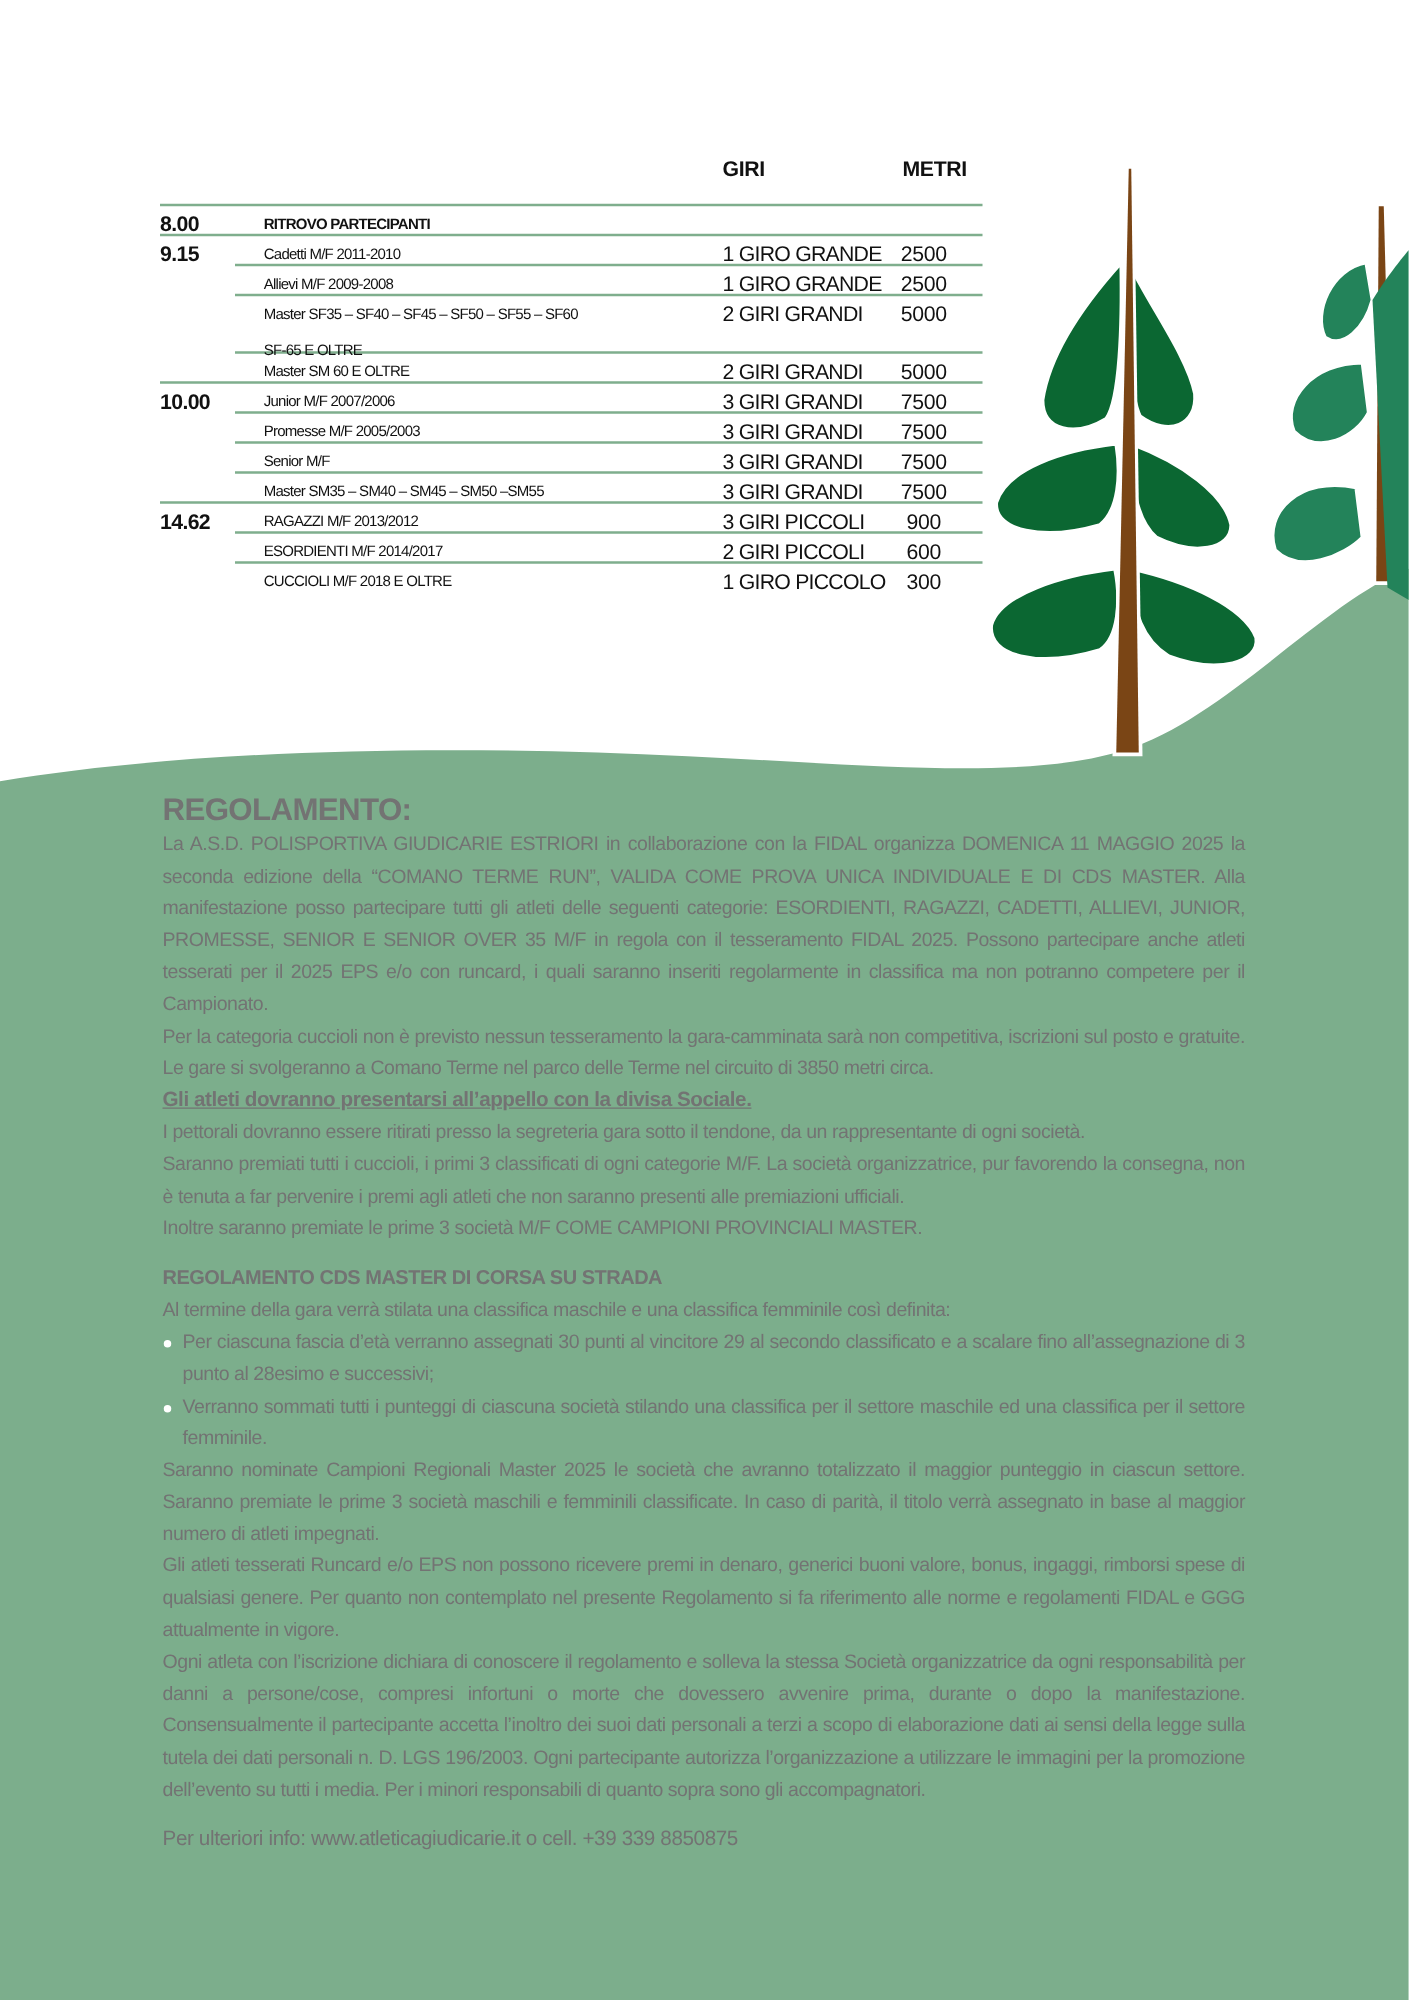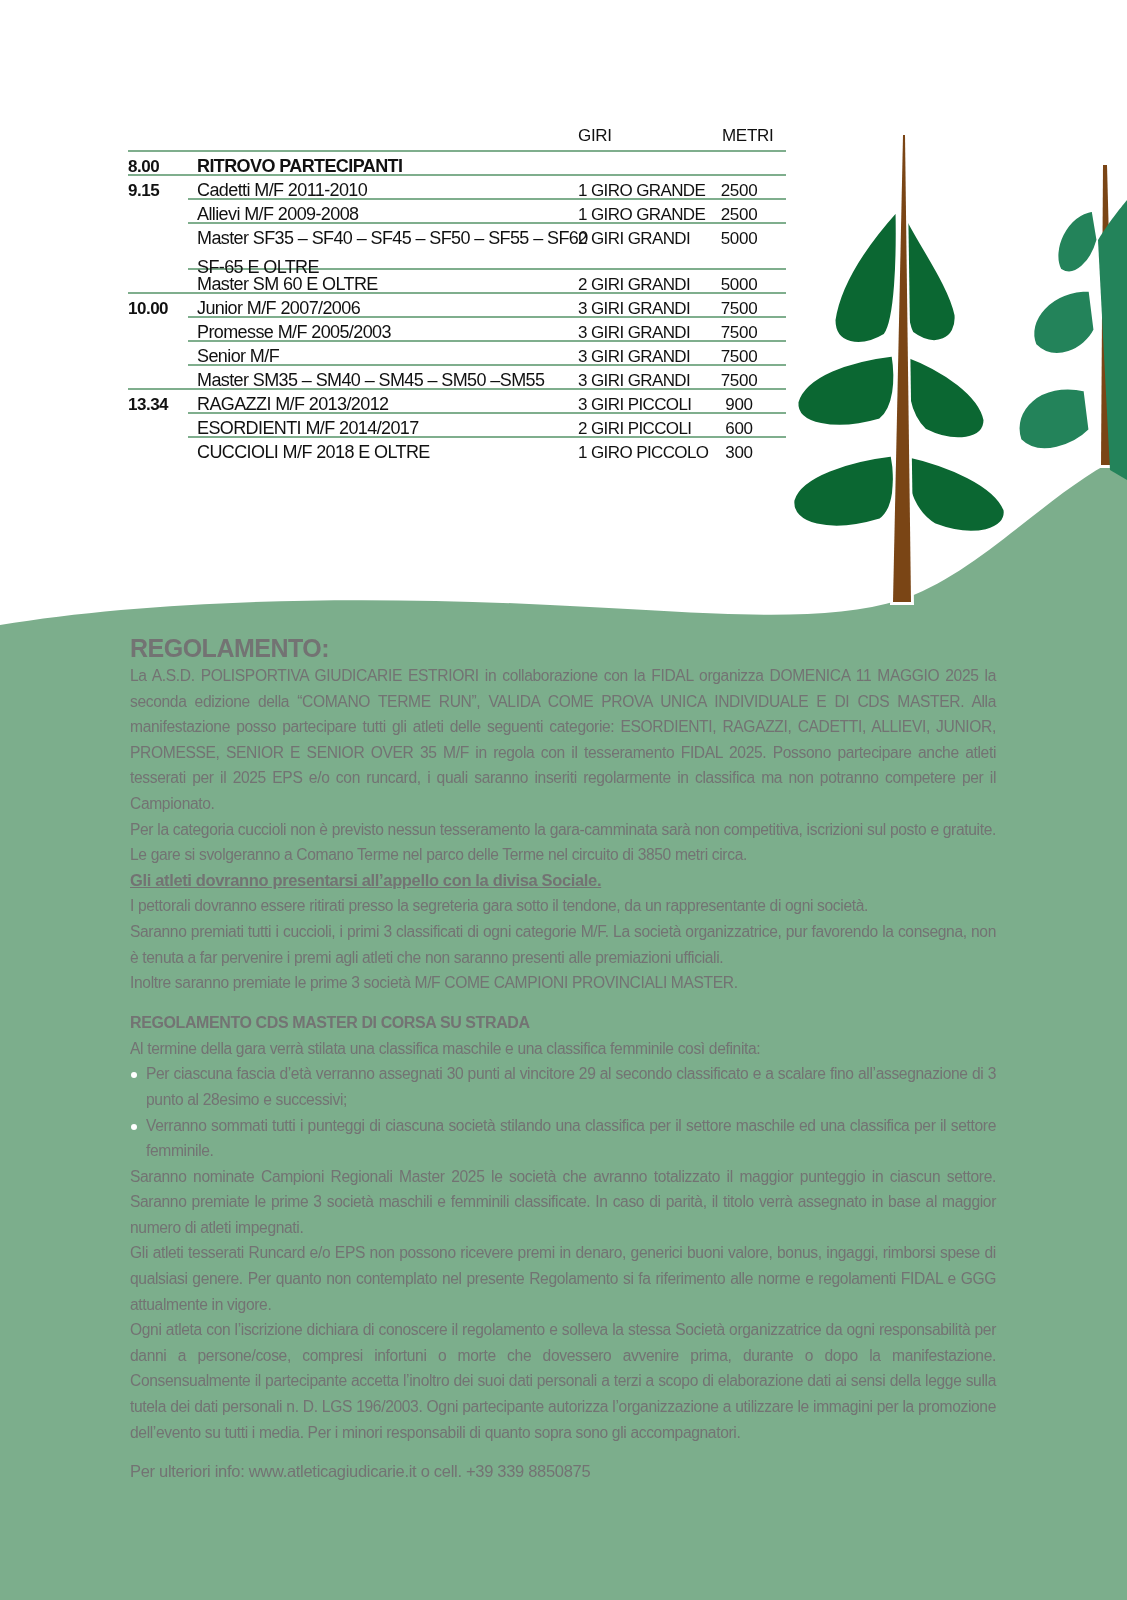--- a/index.html
+++ b/index.html
@@ -17,8 +17,8 @@
     }
     .sched-head {
       display: flex; height: 24px; border-bottom: 2px solid #7fae8d;
-      font-weight: normal; font-size: 17px; letter-spacing: -0.3px;
-      align-items: flex-end; padding-bottom: 2px;
+      font-weight: bold; font-size: 17px; letter-spacing: -0.3px;
+      align-items: flex-end; padding-bottom: 15px;
     }
     .sched-head .h-giri { position: absolute; left: 450px; top: 2px; }
     .sched-head .h-metri { position: absolute; left: 594px; top: 2px; }

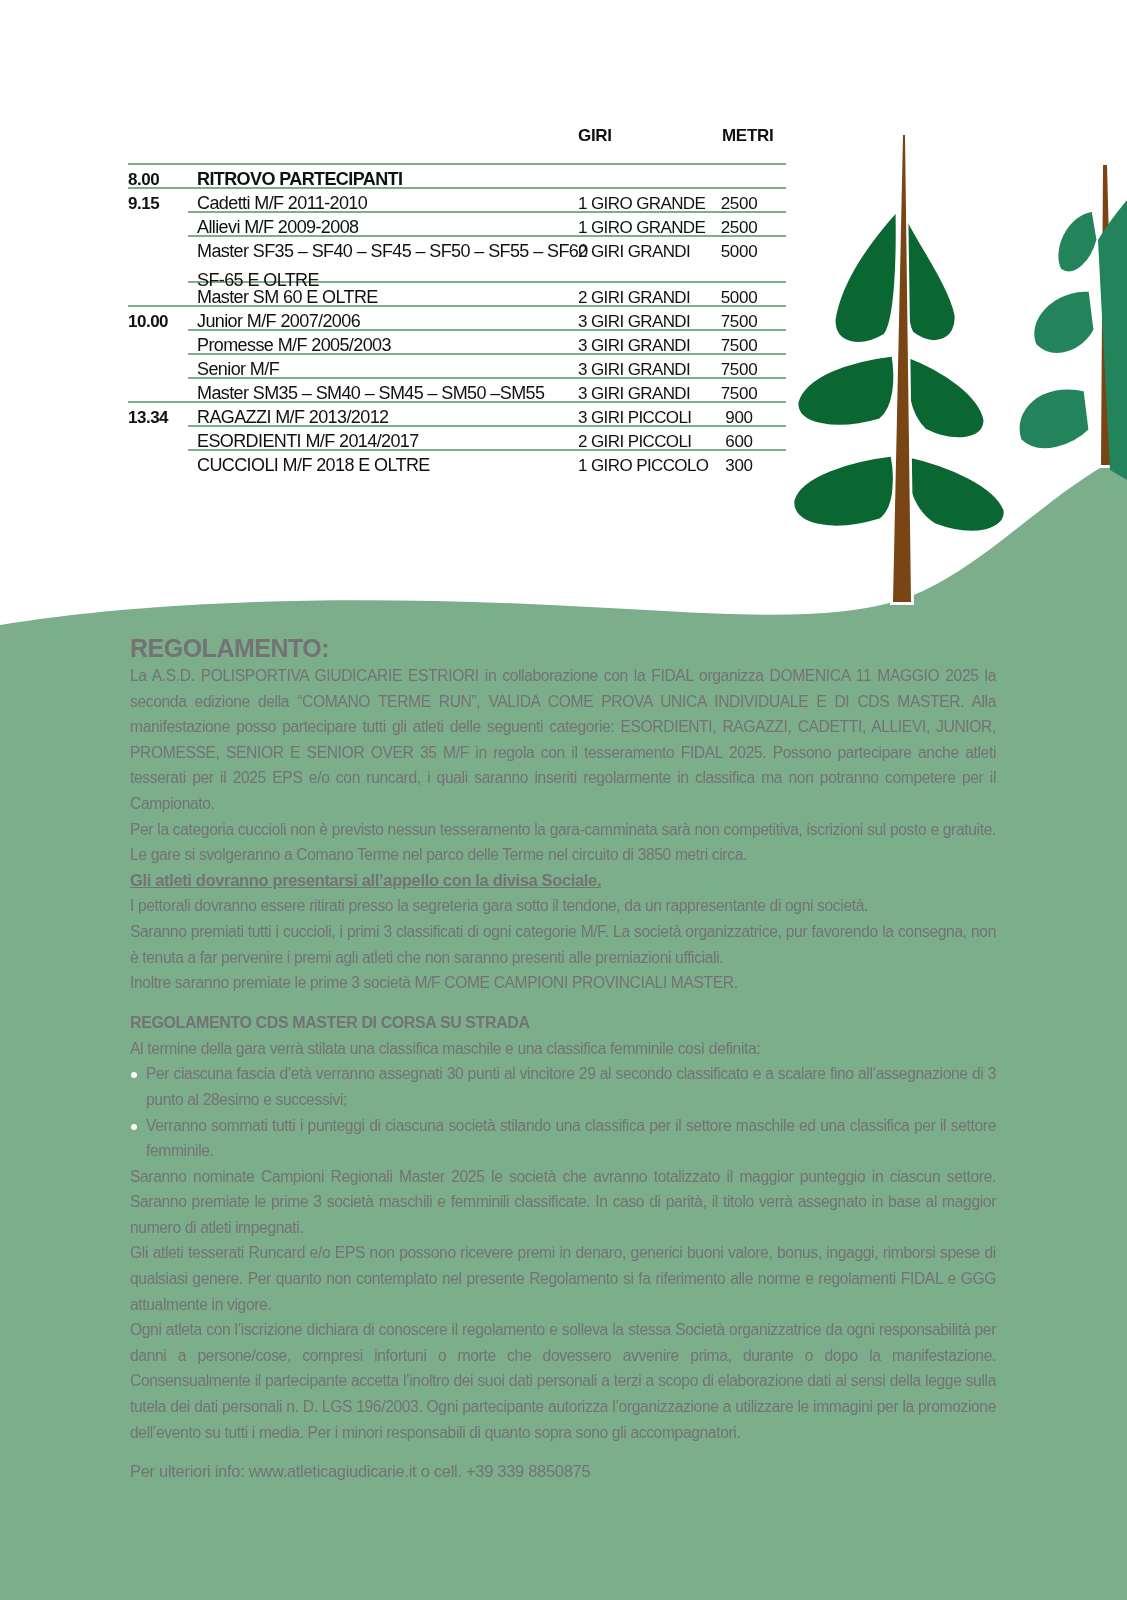--- a/index.html
+++ b/index.html
@@ -34,7 +34,7 @@
     .row.full .cell { left: -128px; }
     .row.full .cell { left: 0; }
     .row .cat {
-      position: absolute; left: 69px; top: 6px; font-size: 18px; letter-spacing: -0.6px;
+      position: absolute; left: 83px; top: 6px; font-size: 12px; letter-spacing: -0.6px;
       white-space: nowrap; line-height: 29px; margin-top: -6px;
     }
     .row .cat.bold { font-weight: bold; }

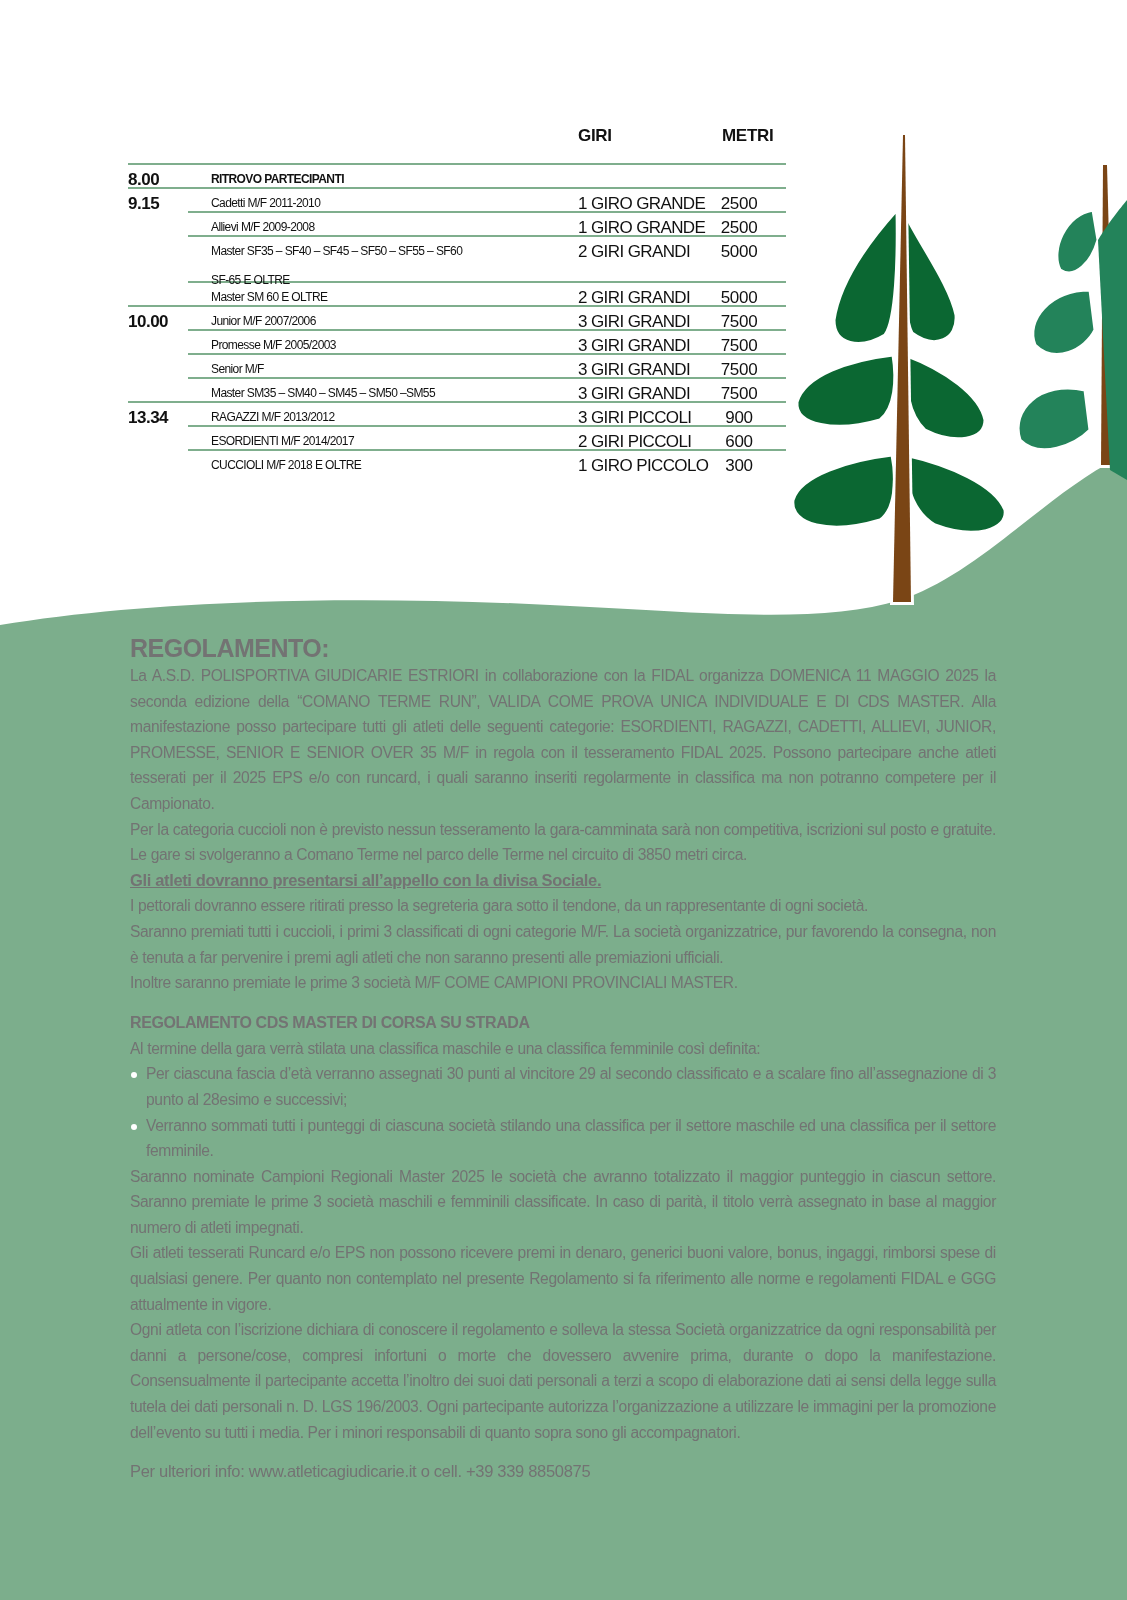--- a/index.html
+++ b/index.html
@@ -172,7 +172,7 @@
     <span class="metri">7500</span>
   </div>
   <div class="row">
-    <span class="time">13.34</span>
+    <span class="time">14.62</span>
     <div class="cell"></div>
     <span class="cat">RAGAZZI M/F  2013/2012</span>
     <span class="giri">3 GIRI PICCOLI</span>

